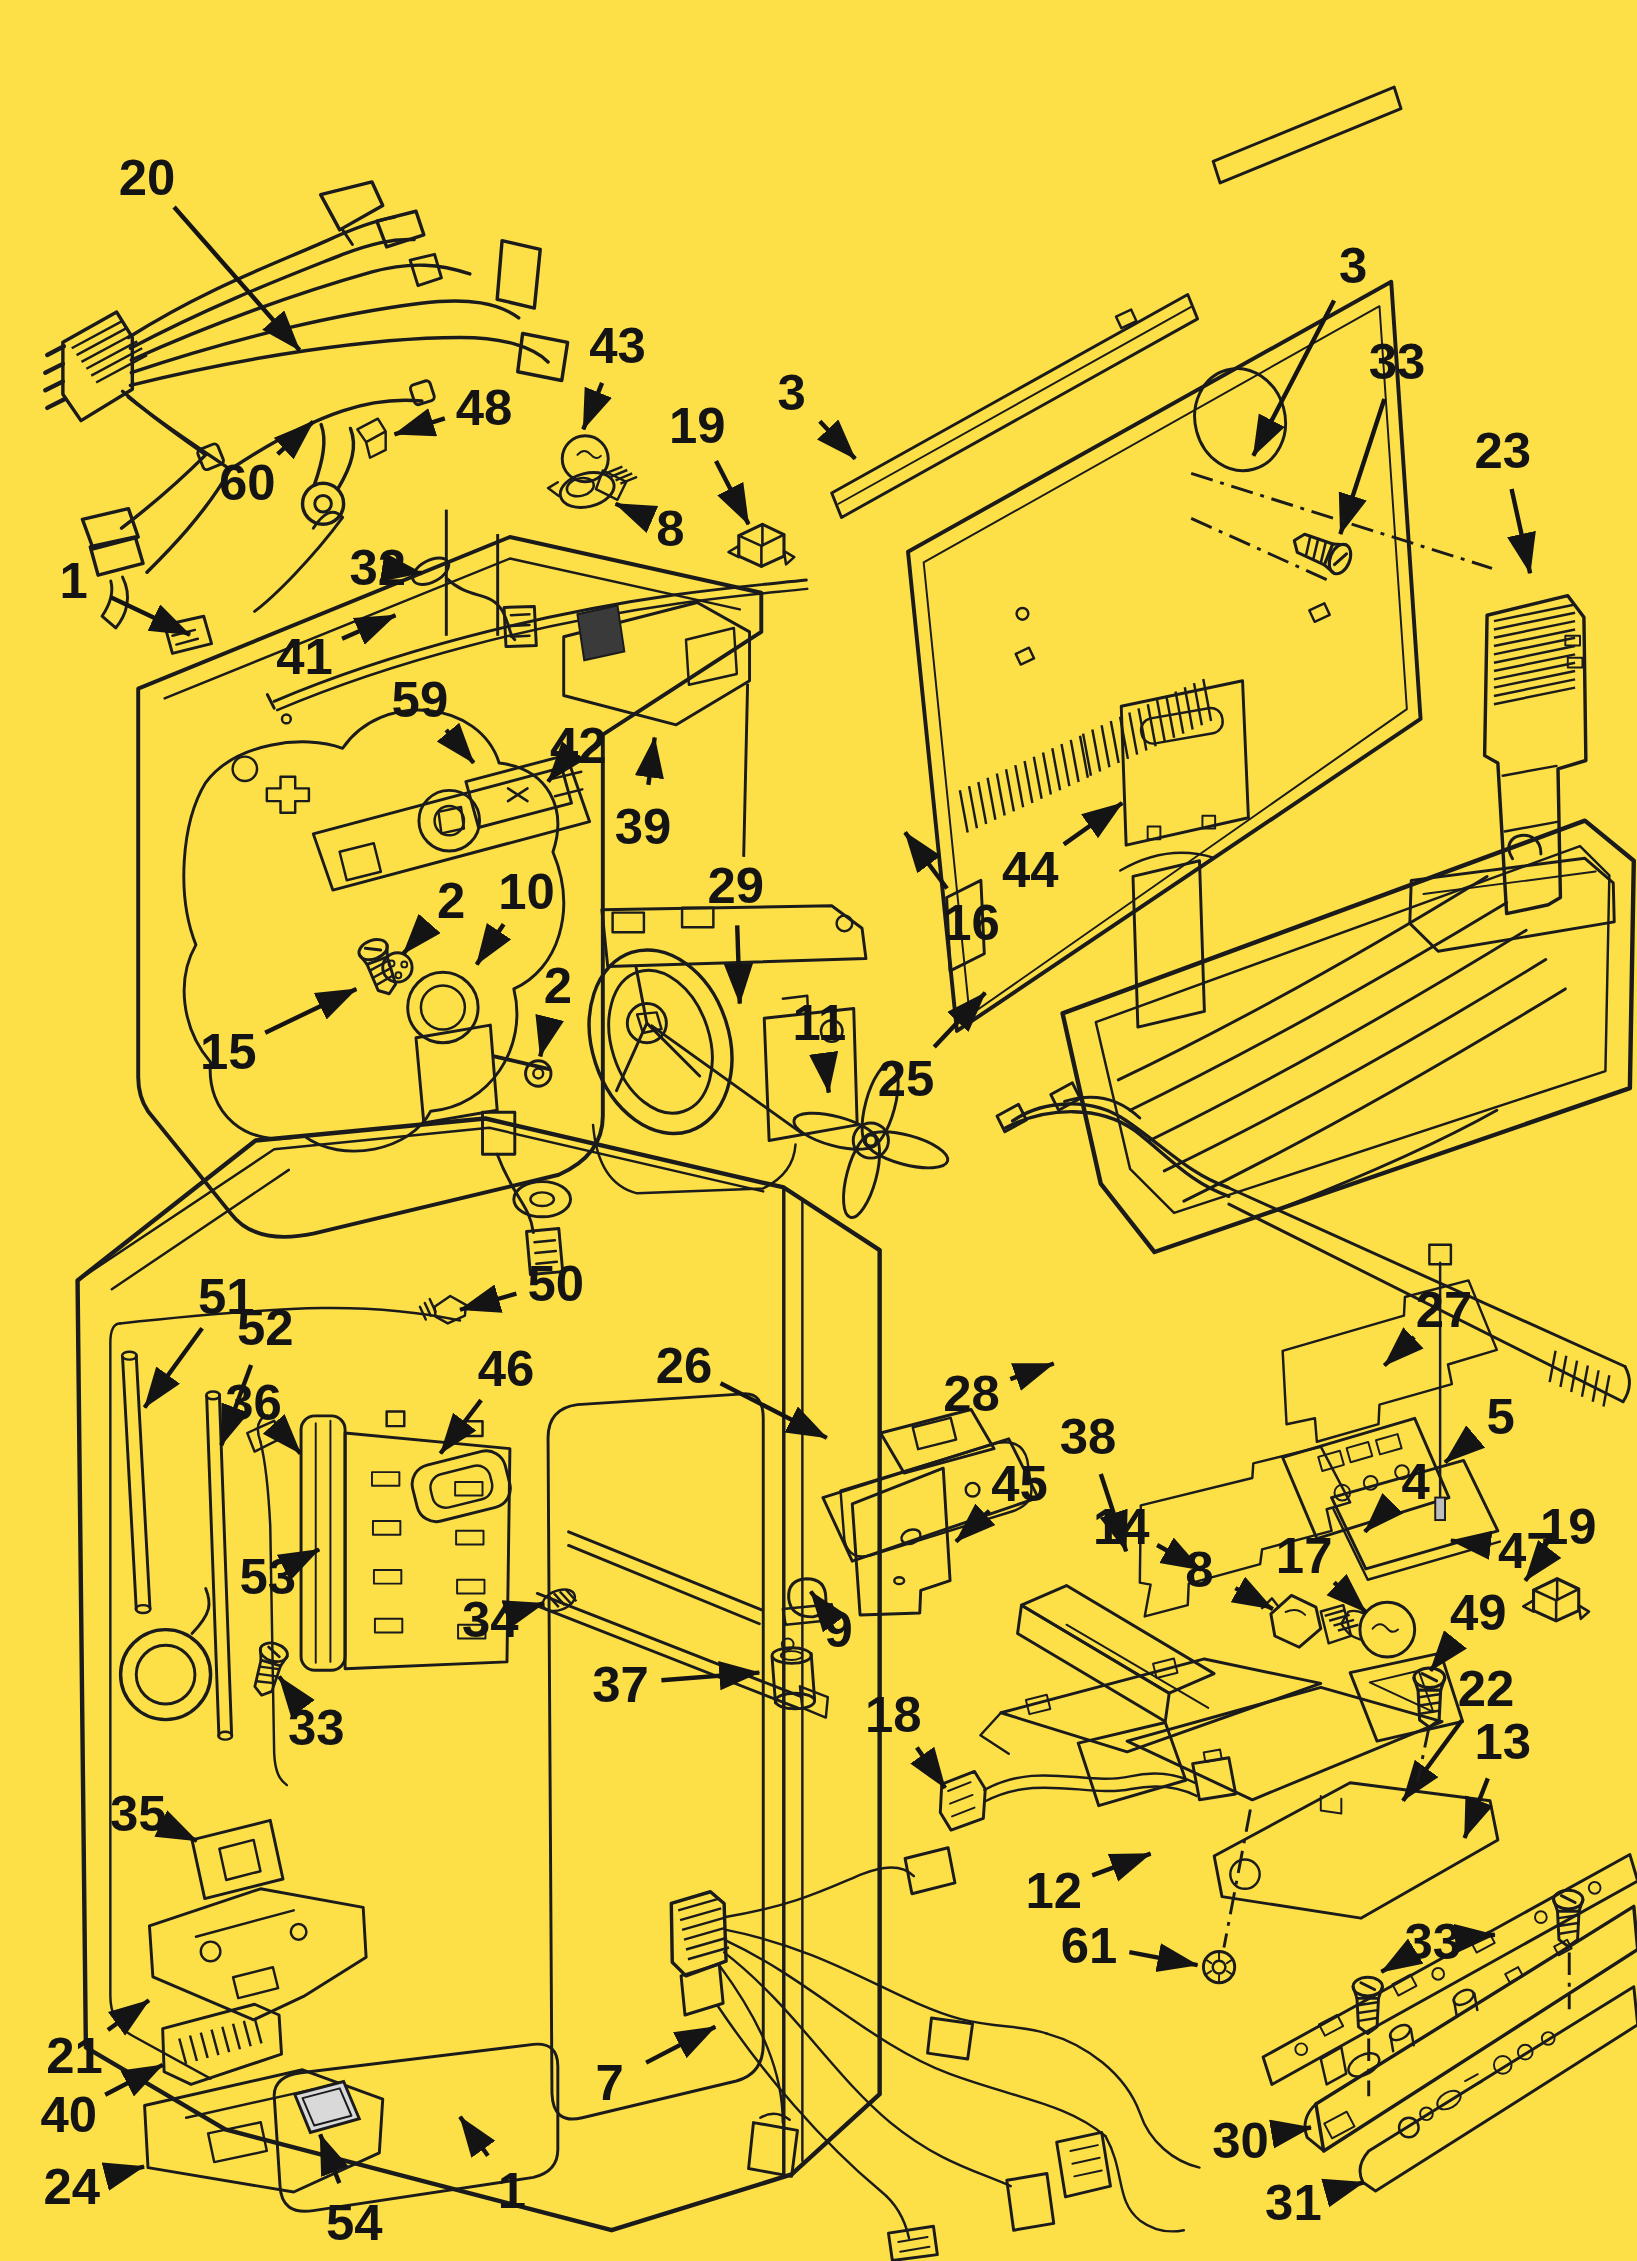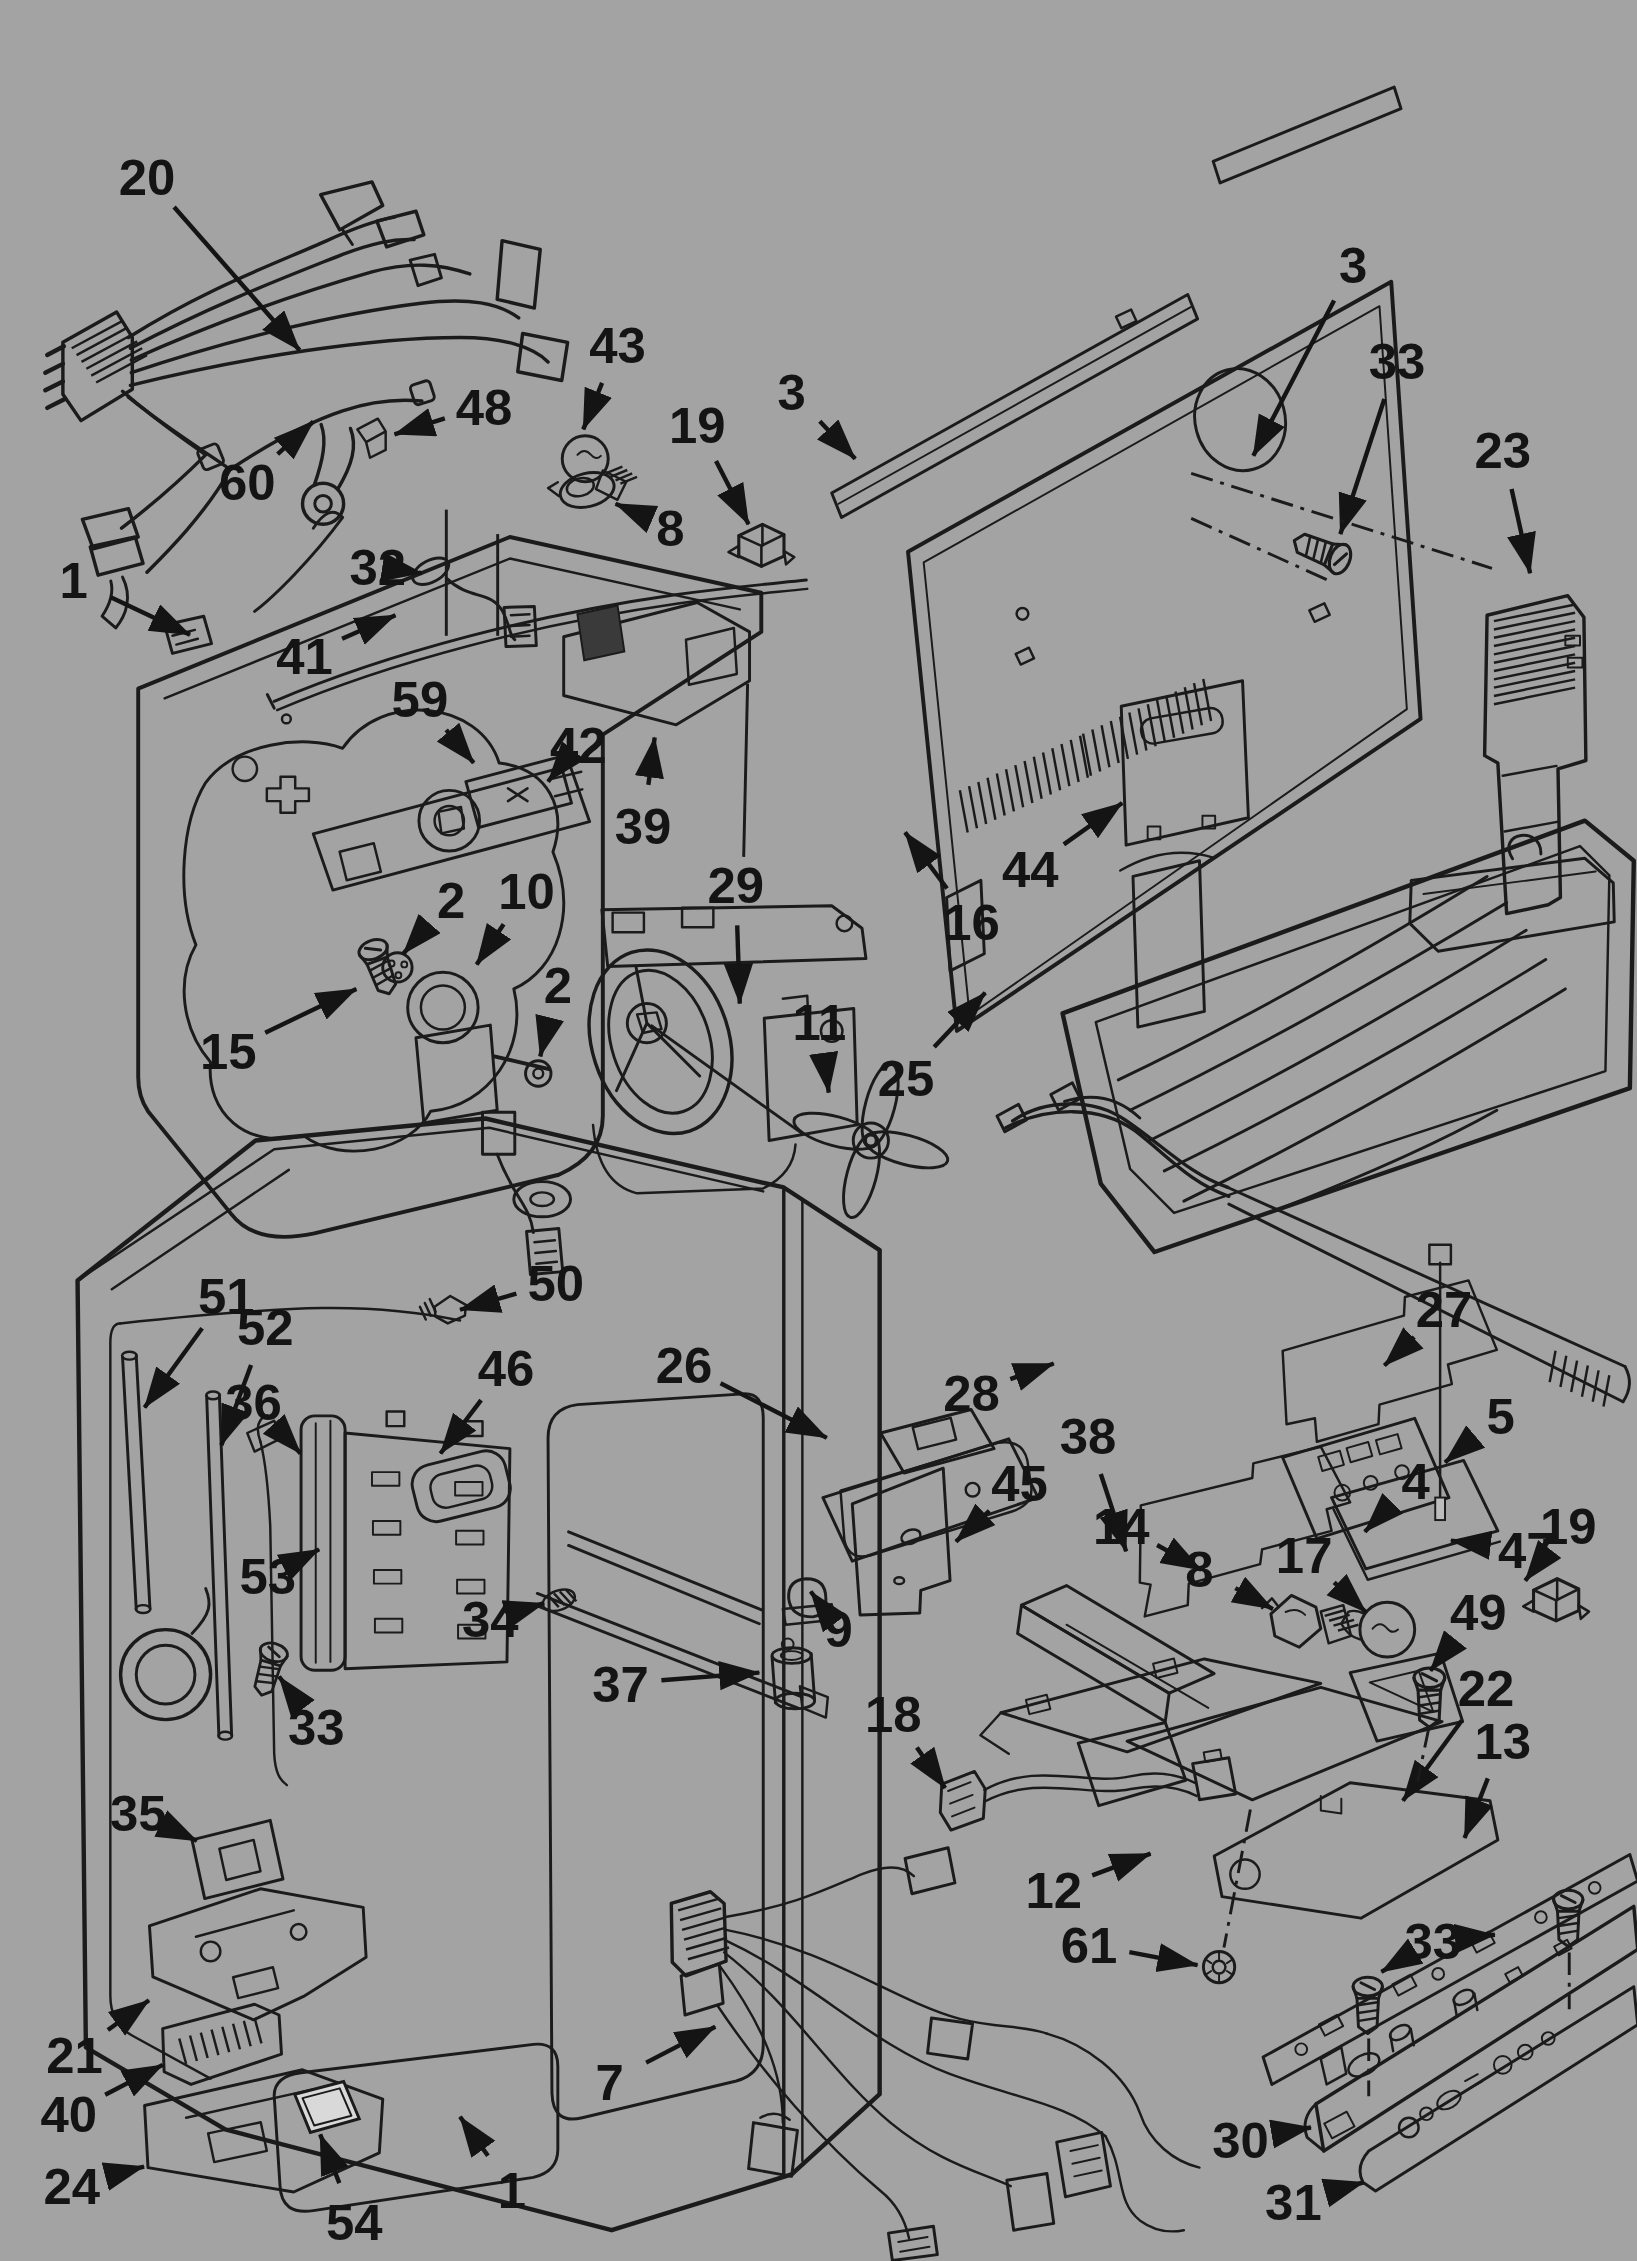--- a/index.html
+++ b/index.html
@@ -4,7 +4,7 @@
 <style>
   html,body{margin:0;padding:0;background:#ffffff;}
   body{width:1638px;height:2261px;position:relative;font-family:"Liberation Sans",sans-serif;}
-  .page{position:absolute;inset:0;background:#a3a3a3;}
+  .page{position:absolute;inset:0;background:#fde047;}
   svg{display:block;width:1638px;height:2261px;}
   .ink{stroke:#1b1b1b;fill:none;stroke-linecap:round;stroke-linejoin:round;}
   .callout-text{font-family:"Liberation Sans",sans-serif;font-weight:700;font-size:104px;fill:#141414;}

